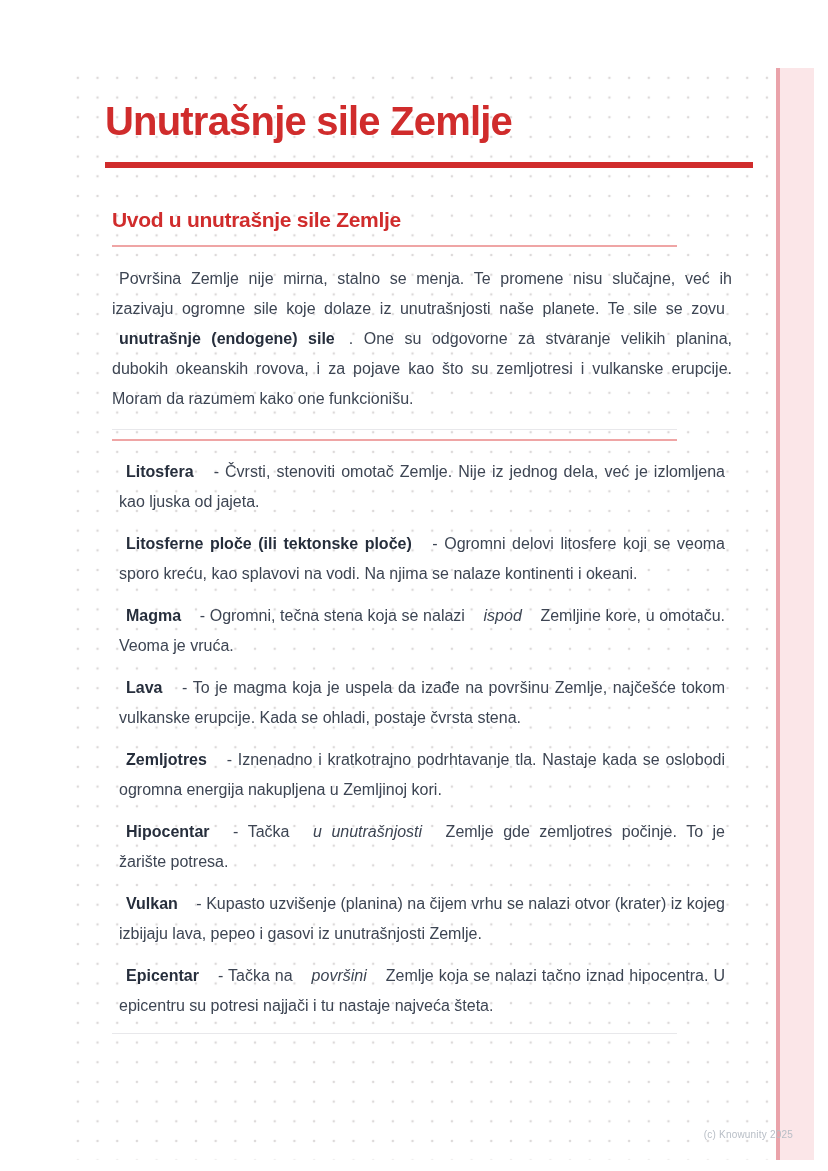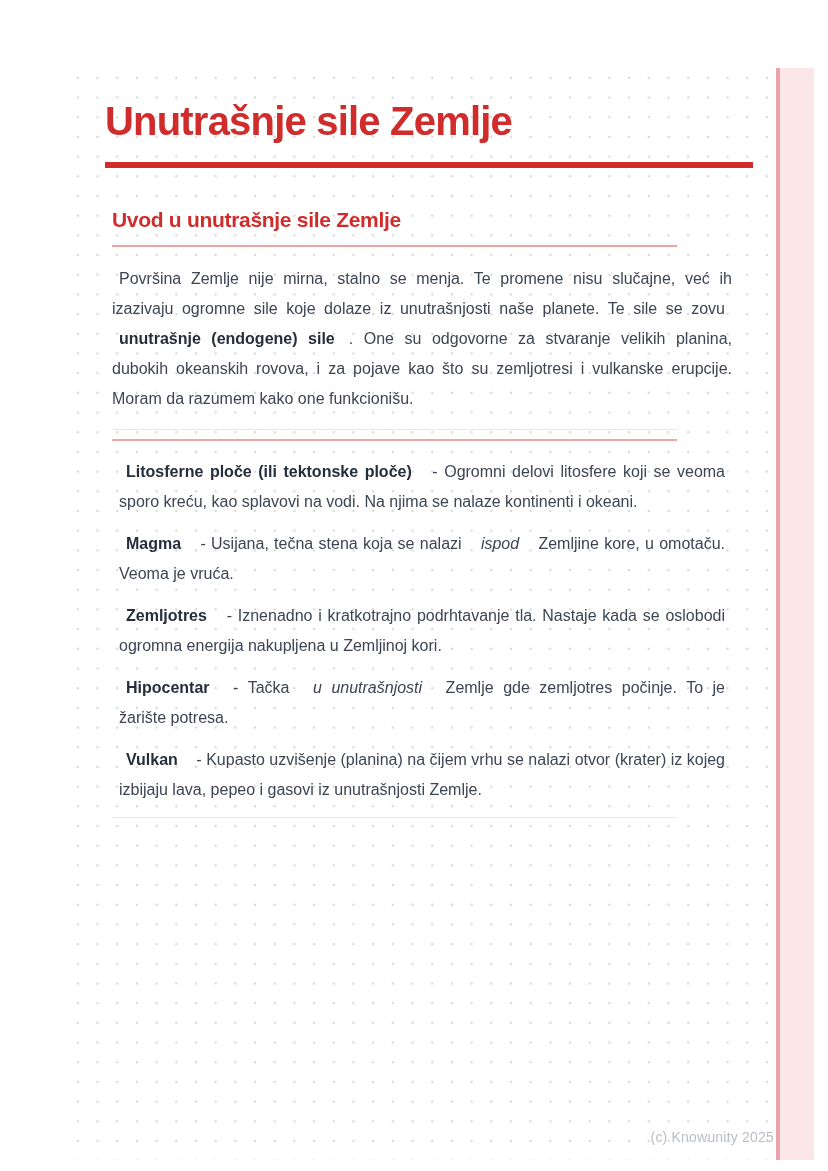--- a/index.html
+++ b/index.html
@@ -136,6 +136,7 @@
       <div class="heading-underline"></div>
 
       <div class="definitions">
+        <p class="definition"><strong>Litosfera</strong><span> - Čvrsti, stenoviti omotač Zemlje. Nije iz jednog dela, već je izlomljena kao ljuska od jajeta.</span><em></em><span></span></p>
 
         <p class="definition"><strong>Litosferne ploče (ili tektonske ploče)</strong><span> - Ogromni delovi litosfere koji se veoma sporo kreću, kao splavovi na vodi. Na njima se nalaze kontinenti i okeani.</span><em></em><span></span></p>
 

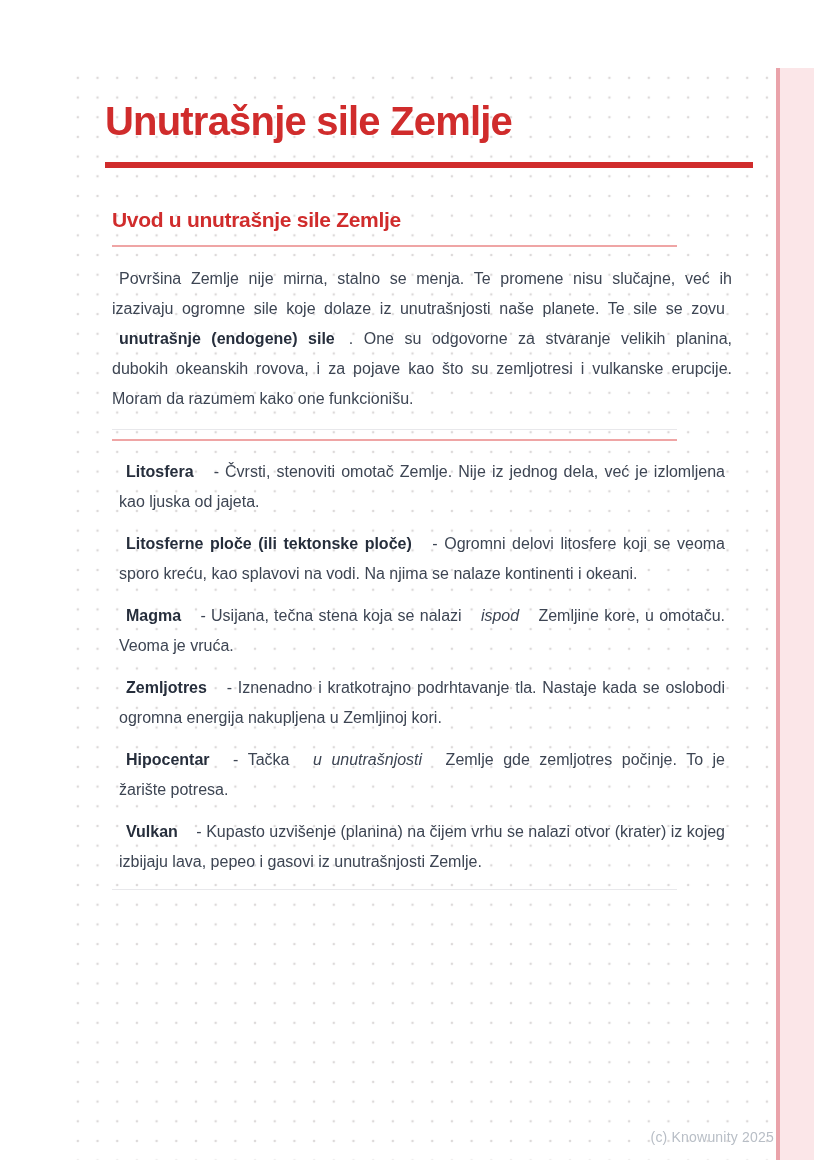--- a/index.html
+++ b/index.html
@@ -140,7 +140,7 @@
 
         <p class="definition"><strong>Litosferne ploče (ili tektonske ploče)</strong><span> - Ogromni delovi litosfere koji se veoma sporo kreću, kao splavovi na vodi. Na njima se nalaze kontinenti i okeani.</span><em></em><span></span></p>
 
-        <p class="definition"><strong>Magma</strong><span> - Usijana, tečna stena koja se nalazi </span><em>ispod</em><span> Zemljine kore, u omotaču. Veoma je vruća.</span></p>
+        <p class="definition"><strong>Magma</strong><span> - Ogromni, tečna stena koja se nalazi </span><em>ispod</em><span> Zemljine kore, u omotaču. Veoma je vruća.</span></p>
 
 
         <p class="definition"><strong>Zemljotres</strong><span> - Iznenadno i kratkotrajno podrhtavanje tla. Nastaje kada se oslobodi ogromna energija nakupljena u Zemljinoj kori.</span><em></em><span></span></p>

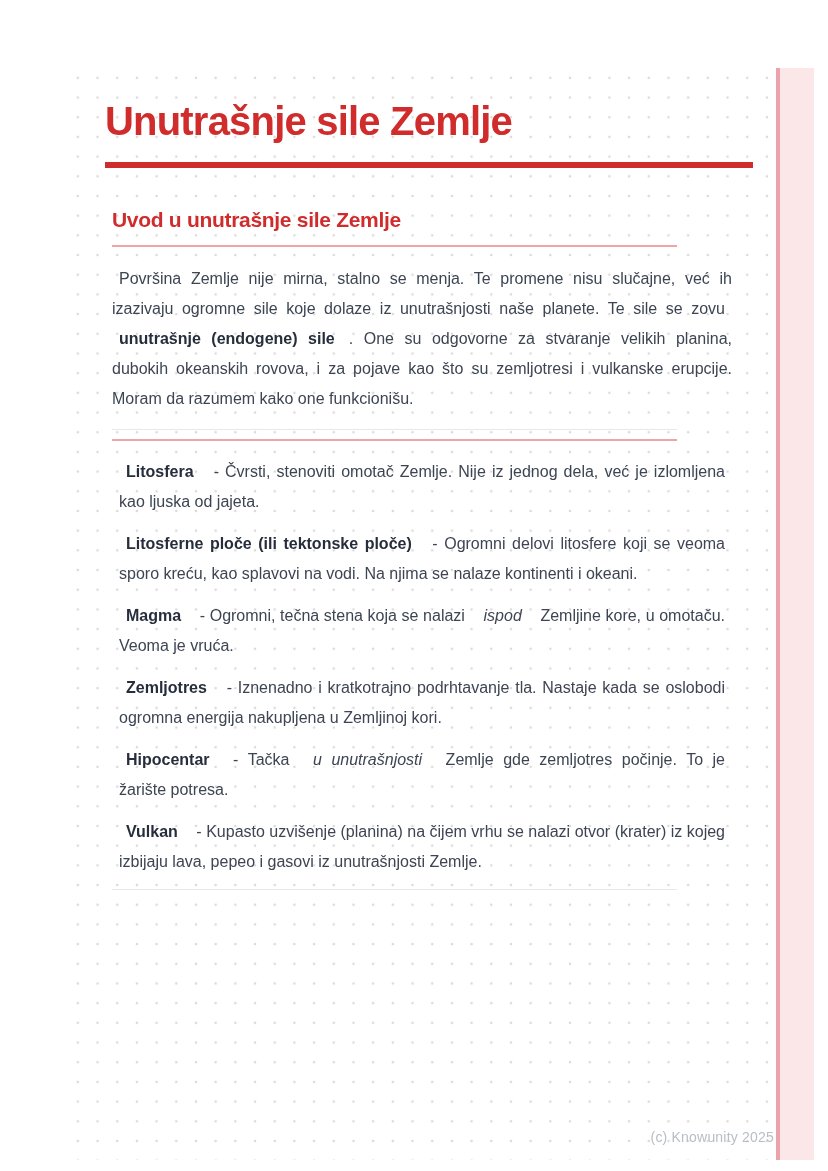--- a/index.html
+++ b/index.html
@@ -142,6 +142,7 @@
 
         <p class="definition"><strong>Magma</strong><span> - Ogromni, tečna stena koja se nalazi </span><em>ispod</em><span> Zemljine kore, u omotaču. Veoma je vruća.</span></p>
 
+        <p class="definition"><strong>Lava</strong><span> - To je magma koja je uspela da izađe na površinu Zemlje, najčešće tokom vulkanske erupcije. Kada se ohladi, postaje čvrsta stena.</span><em></em><span></span></p>
 
         <p class="definition"><strong>Zemljotres</strong><span> - Iznenadno i kratkotrajno podrhtavanje tla. Nastaje kada se oslobodi ogromna energija nakupljena u Zemljinoj kori.</span><em></em><span></span></p>
 

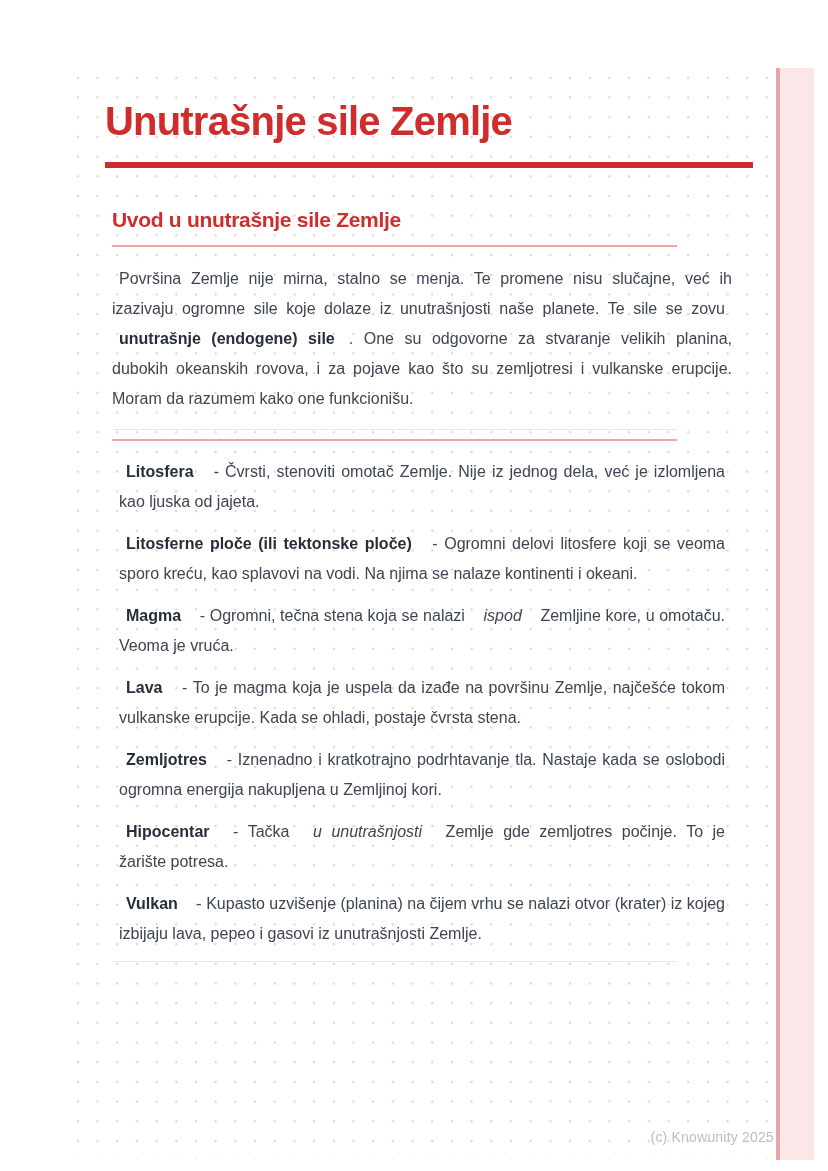--- a/index.html
+++ b/index.html
@@ -150,6 +150,7 @@
 
         <p class="definition"><strong>Vulkan</strong><span> - Kupasto uzvišenje (planina) na čijem vrhu se nalazi otvor (krater) iz kojeg izbijaju lava, pepeo i gasovi iz unutrašnjosti Zemlje.</span><em></em><span></span></p>
 
+        <p class="definition"><strong>Epicentar</strong><span> - Tačka na </span><em>površini</em><span> Zemlje koja se nalazi tačno iznad hipocentra. U epicentru su potresi najjači i tu nastaje najveća šteta.</span></p>
       </div>
 
       <div class="divider before-footer"></div>

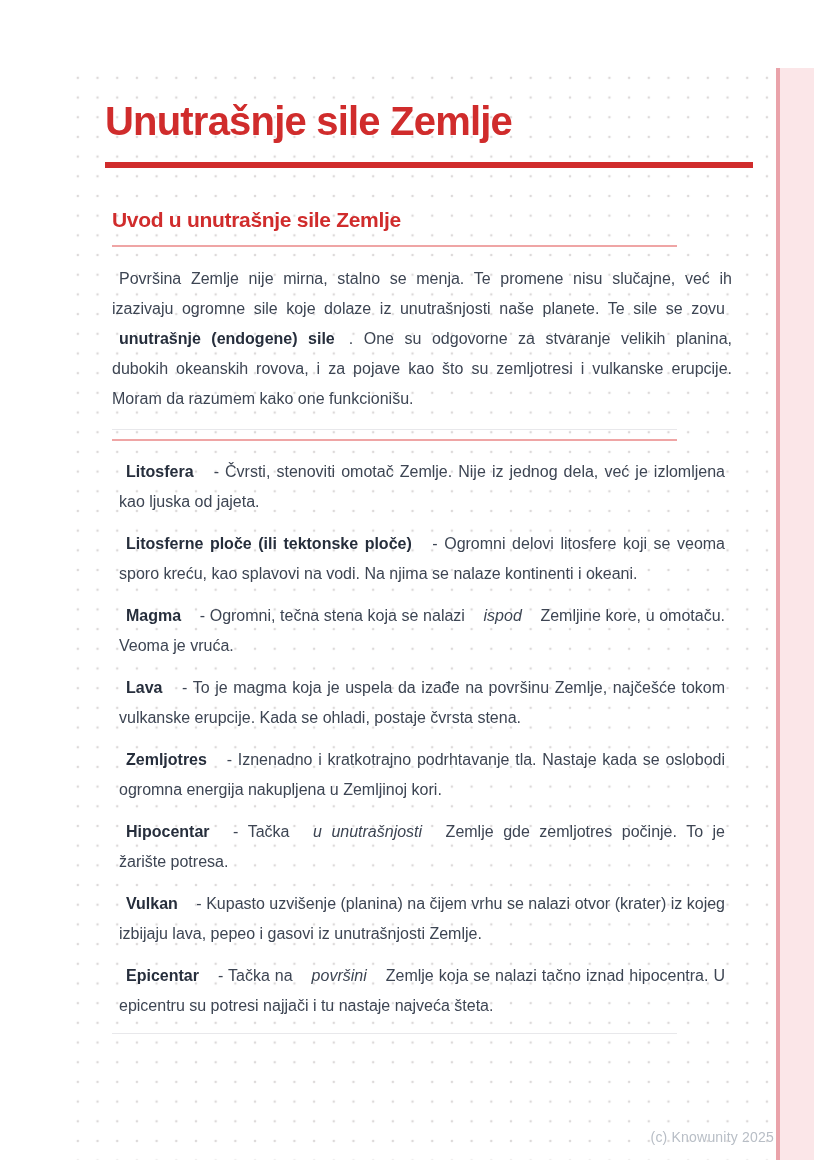--- a/index.html
+++ b/index.html
@@ -107,8 +107,8 @@
   .footer-copyright {
     position: absolute;
     top: 1101px;
-    right: 68px;
-    font-size: 14px;
+    right: 49px;
+    font-size: 10px;
     letter-spacing: 0.2px;
     color: #b8bec6;
     z-index: 3;

